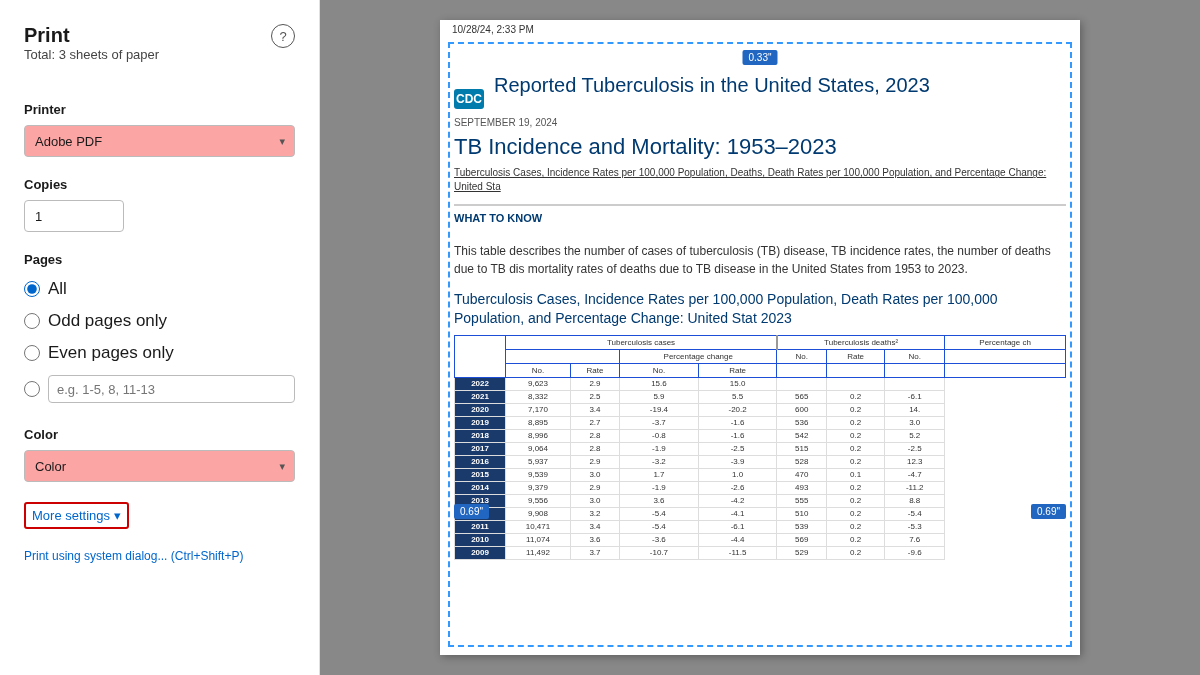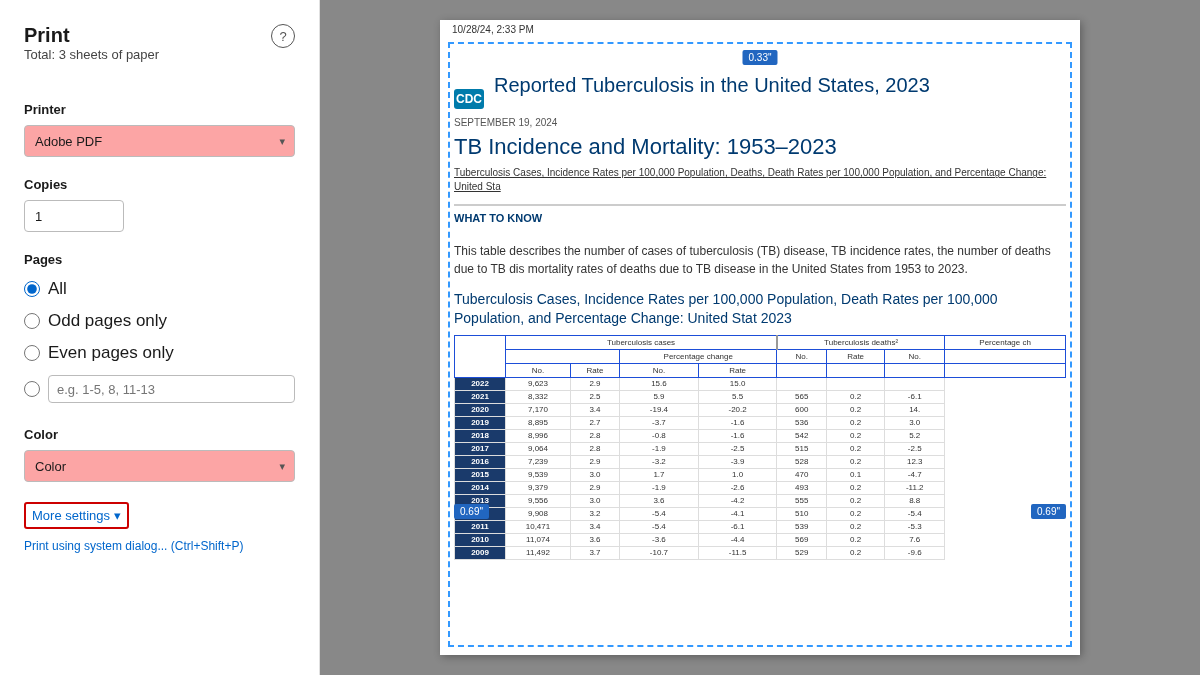--- a/index.html
+++ b/index.html
@@ -542,7 +542,7 @@
             </tr>
             <tr>
               <td class="year-col">2016</td>
-              <td>7,239</td>
+              <td>5,937</td>
               <td>2.9</td>
               <td>-3.2</td>
               <td>-3.9</td>

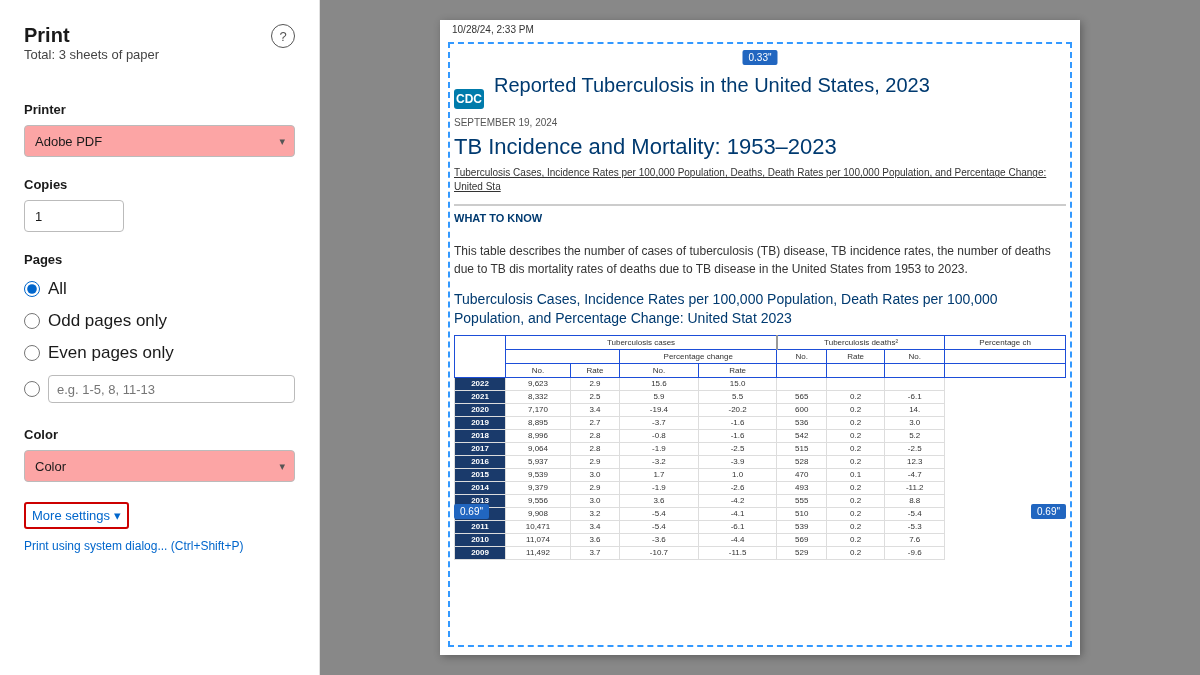--- a/index.html
+++ b/index.html
@@ -166,7 +166,7 @@
       color: #0066cc;
       font-size: 12px;
       text-decoration: none;
-      margin-top: 10px;
+      margin-top: 20px;
       cursor: pointer;
       display: block;
     }

